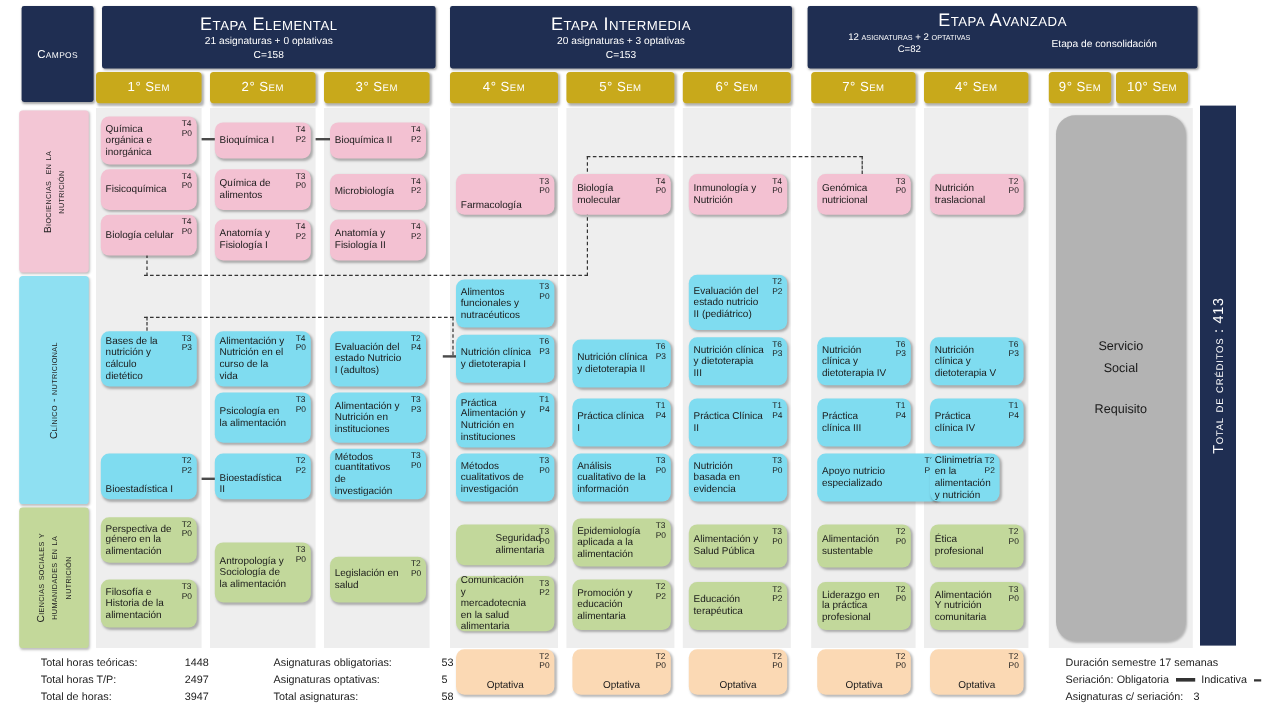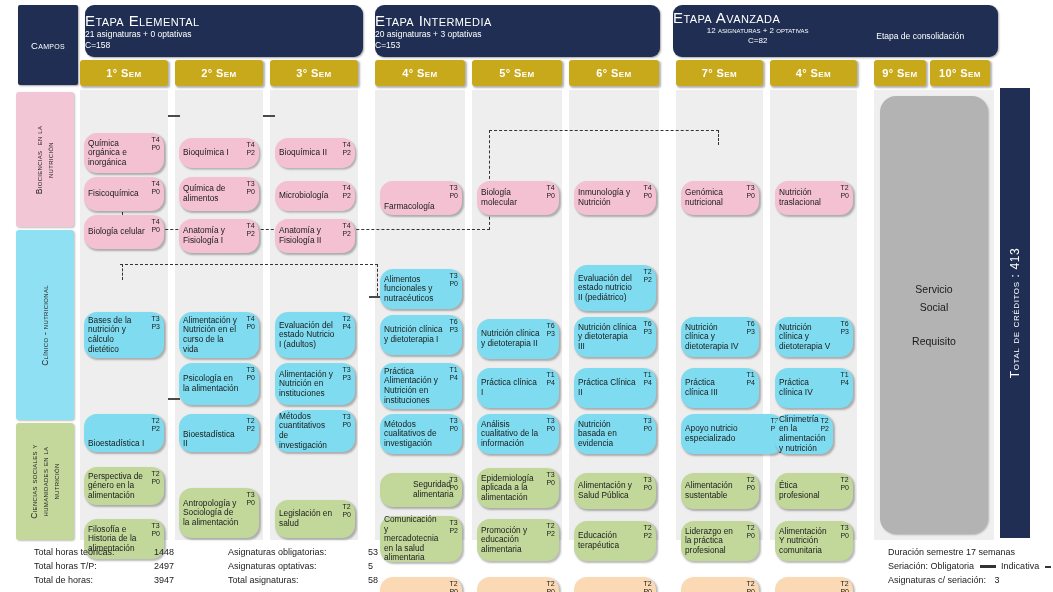--- a/index.html
+++ b/index.html
@@ -10,8 +10,8 @@
   .abs{position:absolute;box-sizing:border-box;}
 
   
-  .stage{background:#1f2e52;color:#fff;border-radius:9px;
-         display:flex;flex-direction:column;justify-content:center;
+  .stage{background:#1f2e52;color:#fff;border-radius:2px;
+         display:flex;flex-direction:column;align-items:center;justify-content:center;
          box-shadow:1px 1px 2px rgba(0,0,0,.35);}
   .stage-title{font-variant:small-caps;font-size:15px;letter-spacing:.4px;line-height:17px;font-weight:400;}
   .stage-sub{font-size:8.5px;line-height:11px;}

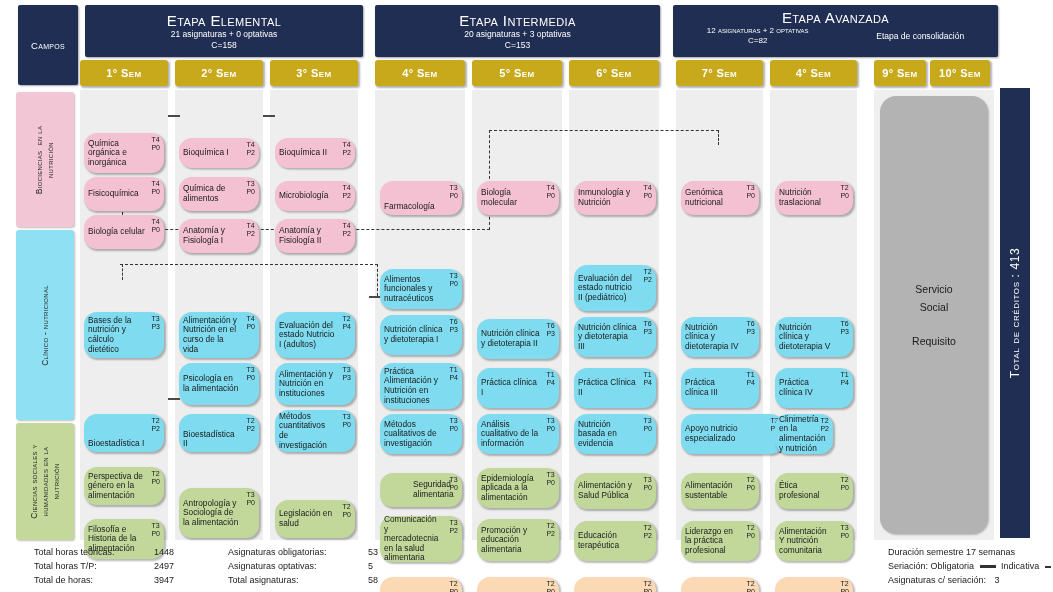--- a/index.html
+++ b/index.html
@@ -27,7 +27,7 @@
   
   .sem{background:#c8a91b;color:#fff;border-radius:3px;display:flex;align-items:center;
        justify-content:center;font-variant:small-caps;font-size:11px;letter-spacing:.4px;
-       box-shadow:1.5px 1.5px 2px rgba(0,0,0,.3);font-weight:700;text-align:right;}
+       box-shadow:1.5px 1.5px 2px rgba(0,0,0,.3);font-weight:400;text-align:right;}
 
   
   .field{border-radius:3px;display:flex;align-items:center;justify-content:center;

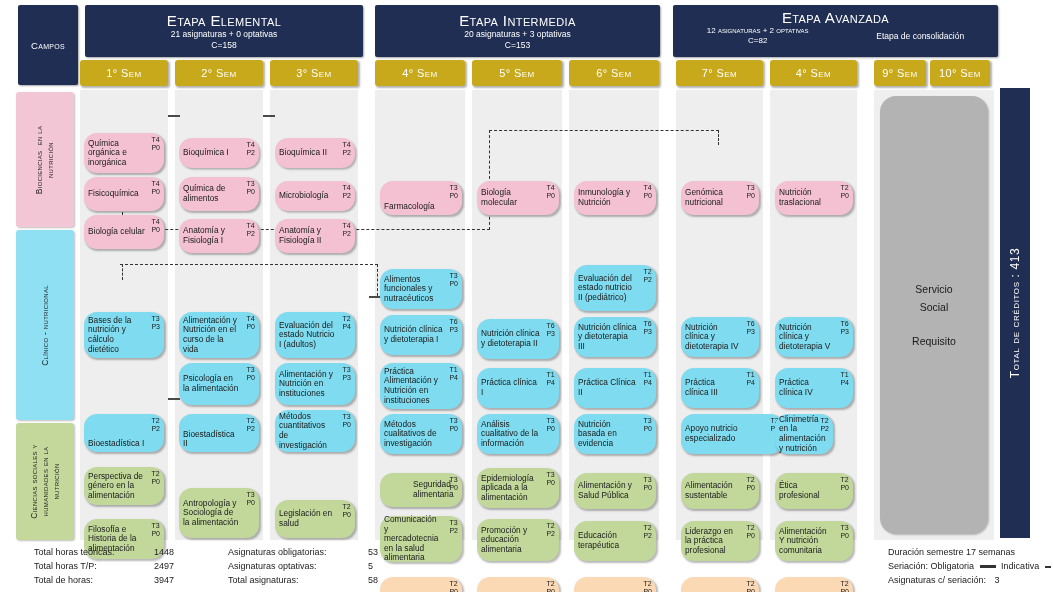--- a/index.html
+++ b/index.html
@@ -42,8 +42,8 @@
   .colbg{background:#eeeeee;}
 
   
-  .card{border-radius:13px;box-shadow:1.5px 1.5px 2px rgba(0,0,0,.28);
-        padding:3px 4px;display:flex;align-items:center;position:absolute;box-sizing:border-box;margin-top:36px;}
+  .card{border-radius:7px;box-shadow:1.5px 1.5px 2px rgba(0,0,0,.28);
+        padding:3px 4px;display:flex;align-items:center;position:absolute;box-sizing:border-box;}
   .card .nm{font-size:8.3px;line-height:9.6px;color:#1a1a1a;padding-right:15px;}
   .card .tp{position:absolute;right:4px;top:3px;font-size:7px;line-height:8px;color:#1a1a1a;text-align:left;}
   .c-bio{background:#f3c1d2;}

